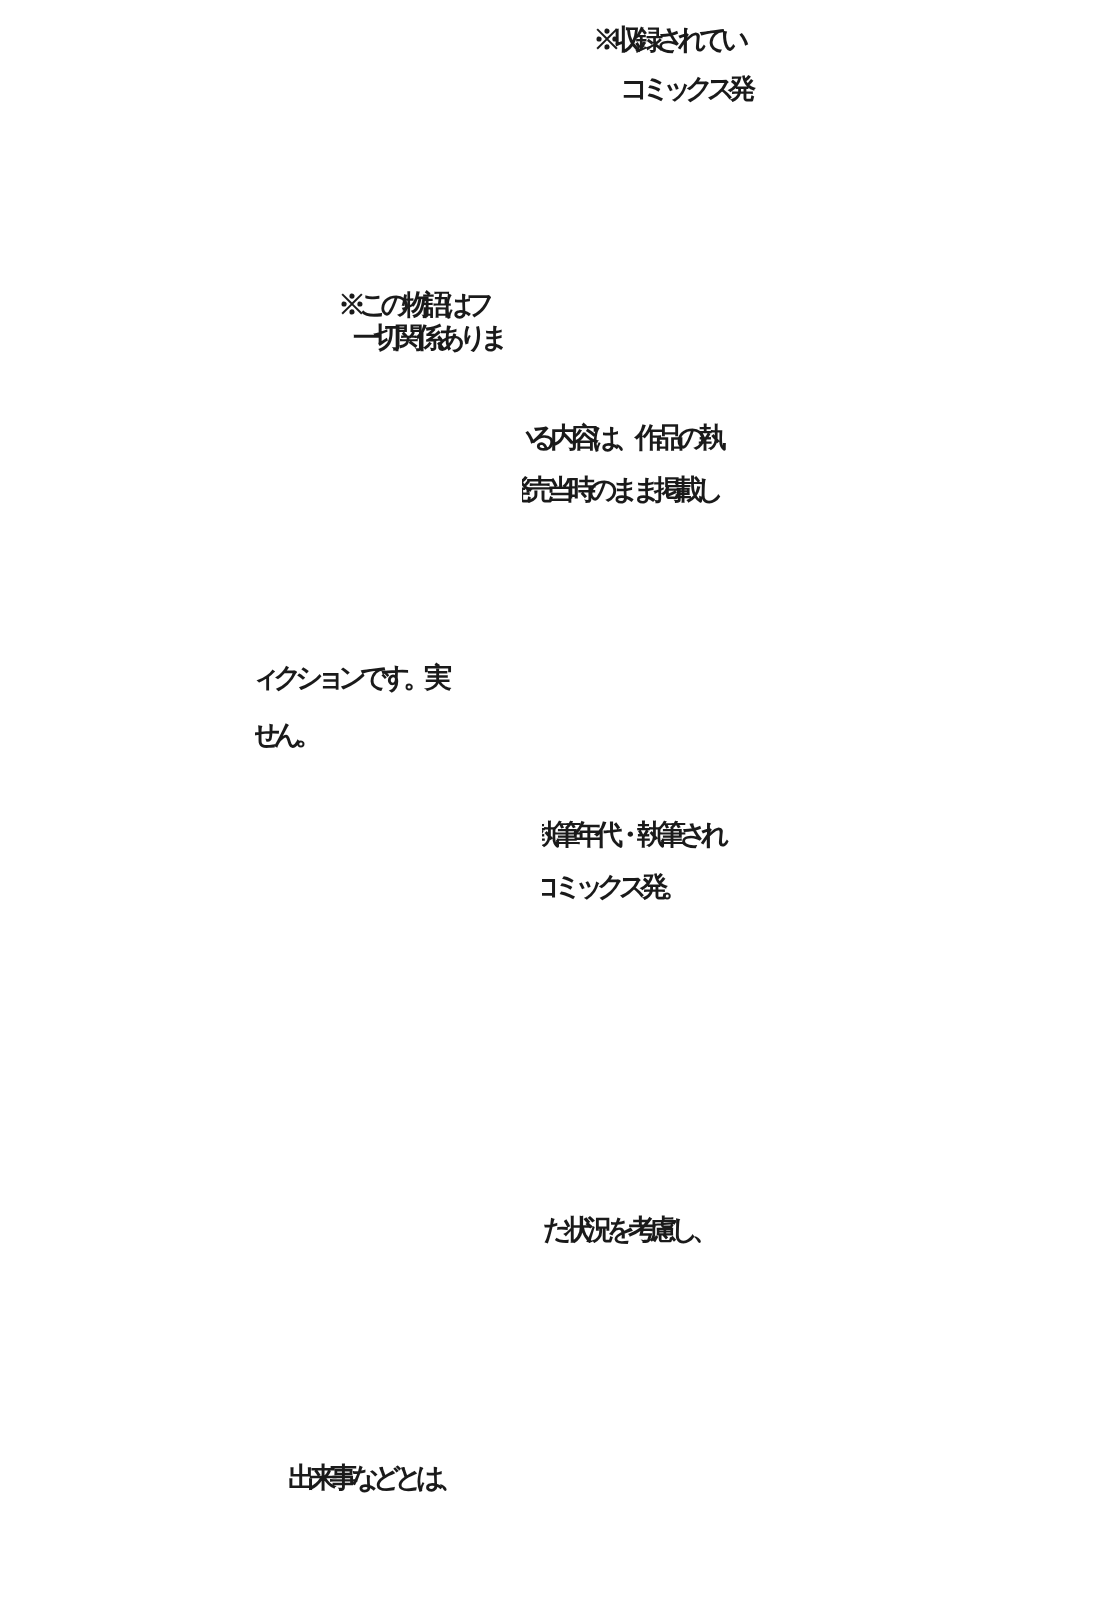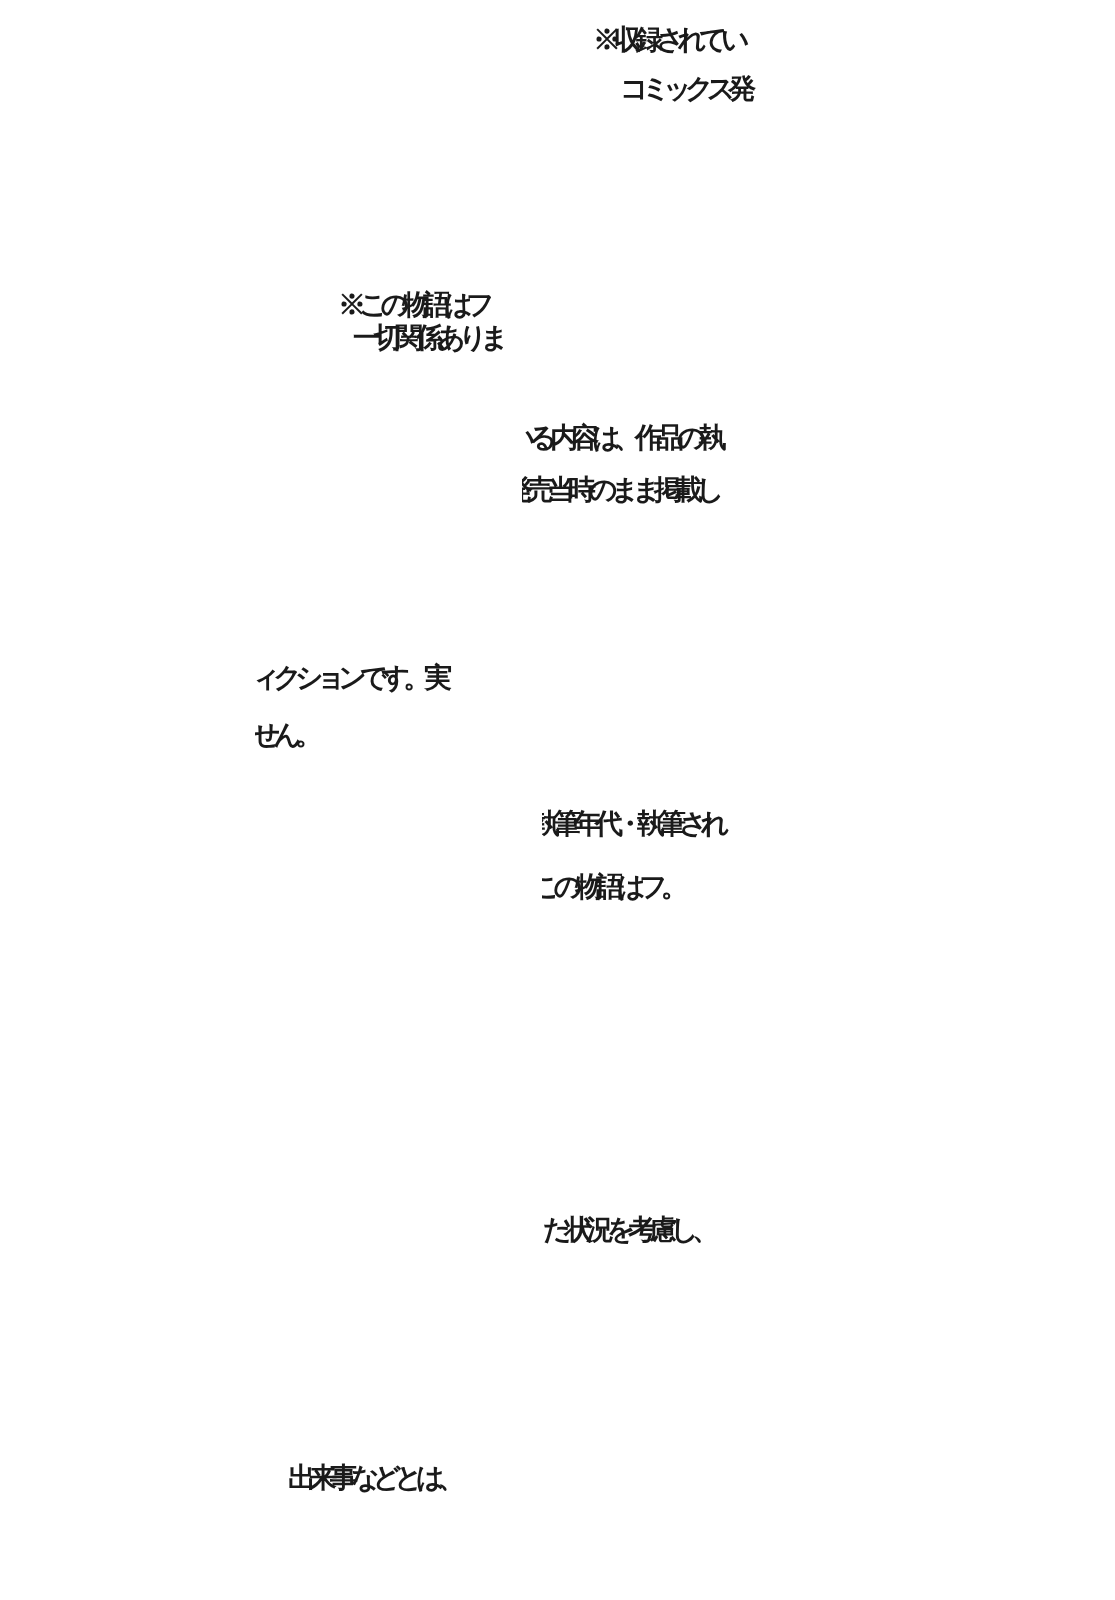--- a/index.html
+++ b/index.html
@@ -43,7 +43,7 @@
   .d1 { left: -25px; top: 5px;  }
   .d2 { left: -25px; top: 62px; }
   .block-e { left: 542px; top: 809px;  width: 276px; height: 110px; }
-  .e1 { left: -10px; top: 1px; text-align: right;  }
+  .e1 { left: -10px; top: 12px; text-align: right;  }
   .e2 { left: -10px; top: 64px; }
   .block-f { left: 268px; top: 1063px; width: 280px; height: 50px; }
   .f1 { left: -8px;  top: 5px;  }

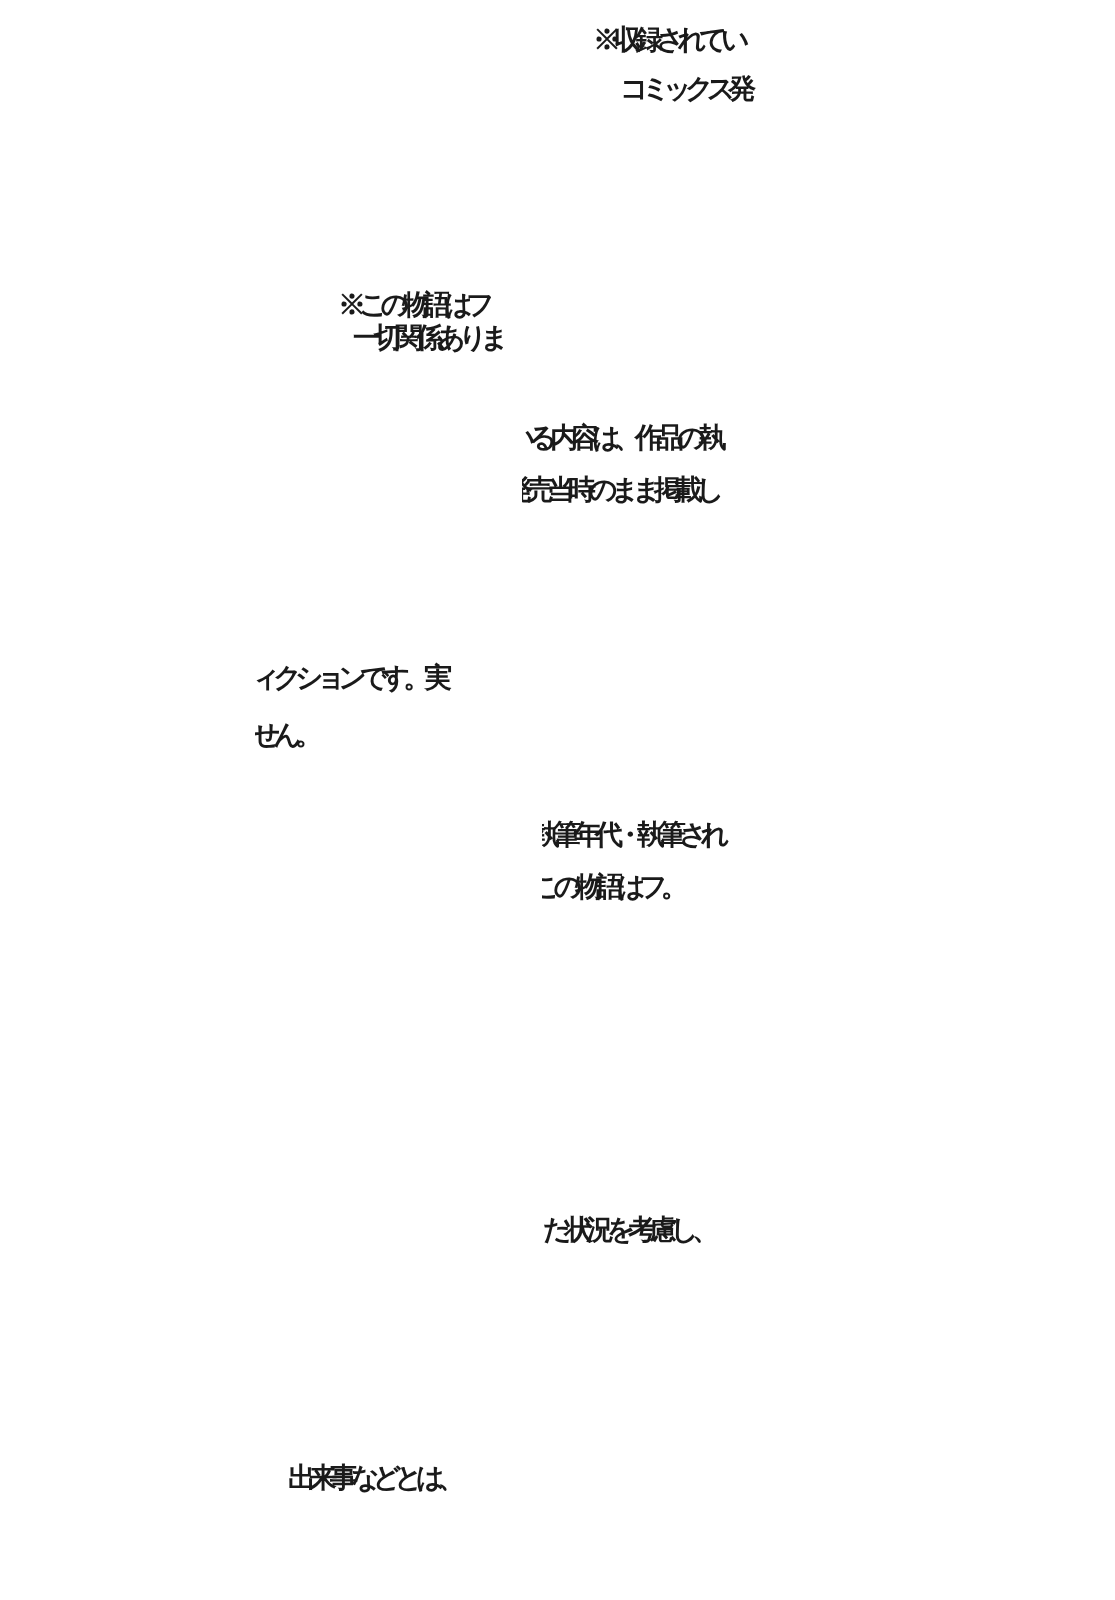--- a/index.html
+++ b/index.html
@@ -79,7 +79,7 @@
 
   <div class="clip-block block-e">
     <div class="frag-line e1">執筆年代・執筆され</div>
-    <div class="frag-line e2">この物語はフ。</div>
+    <div class="frag-line e2">コミックス発。</div>
   </div>
 
 

